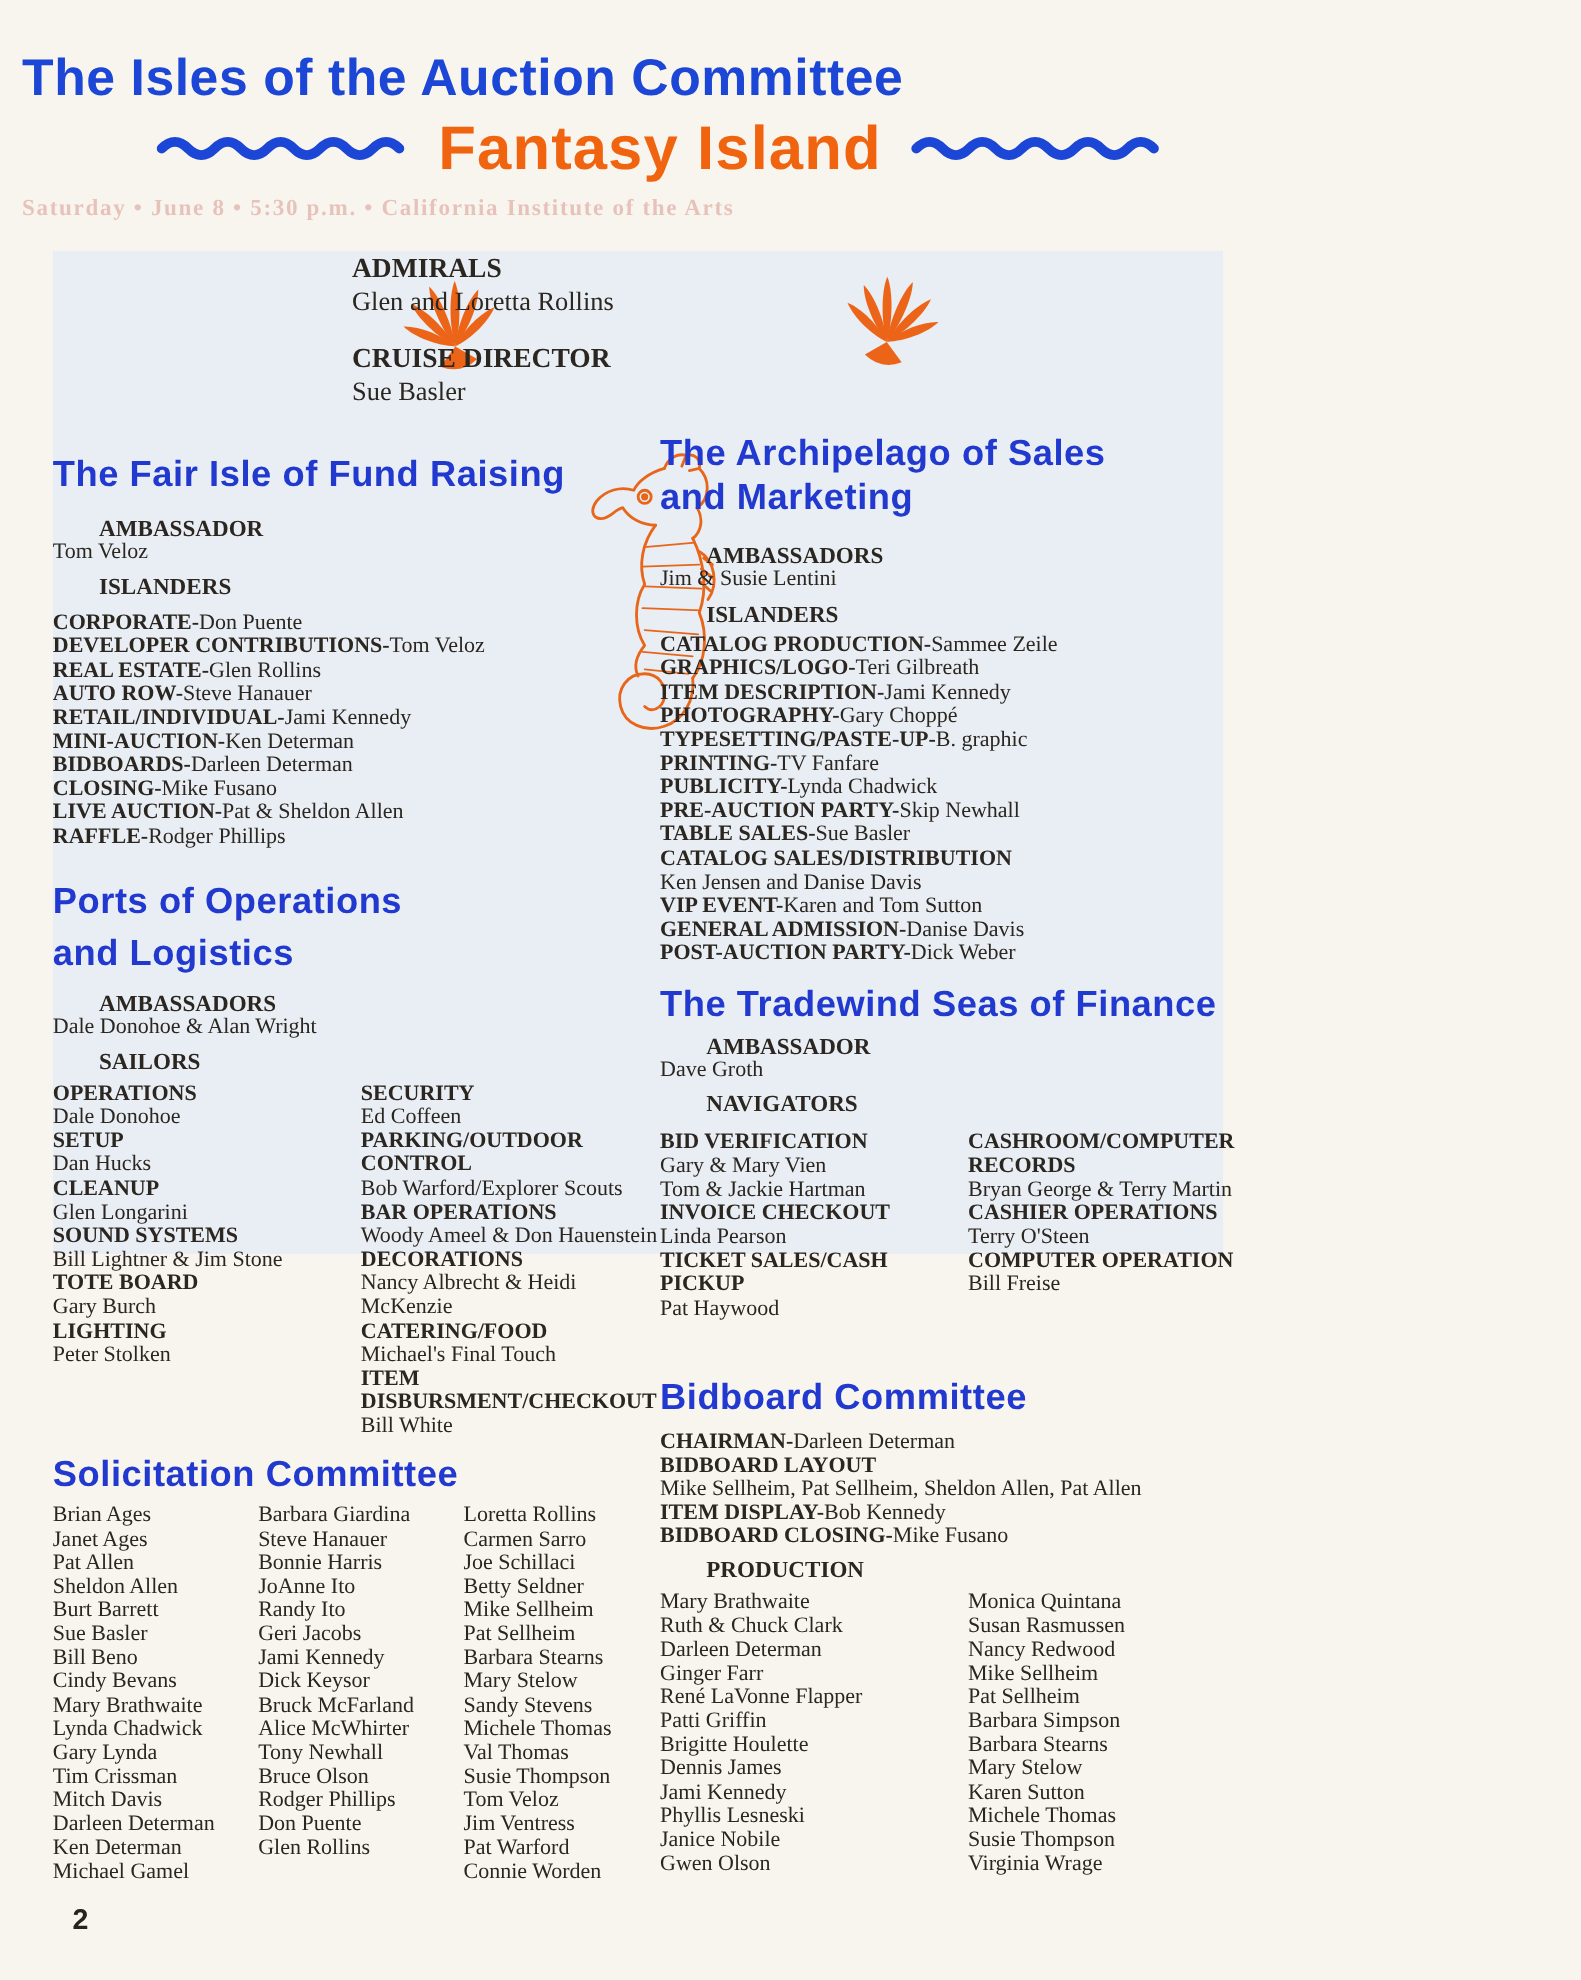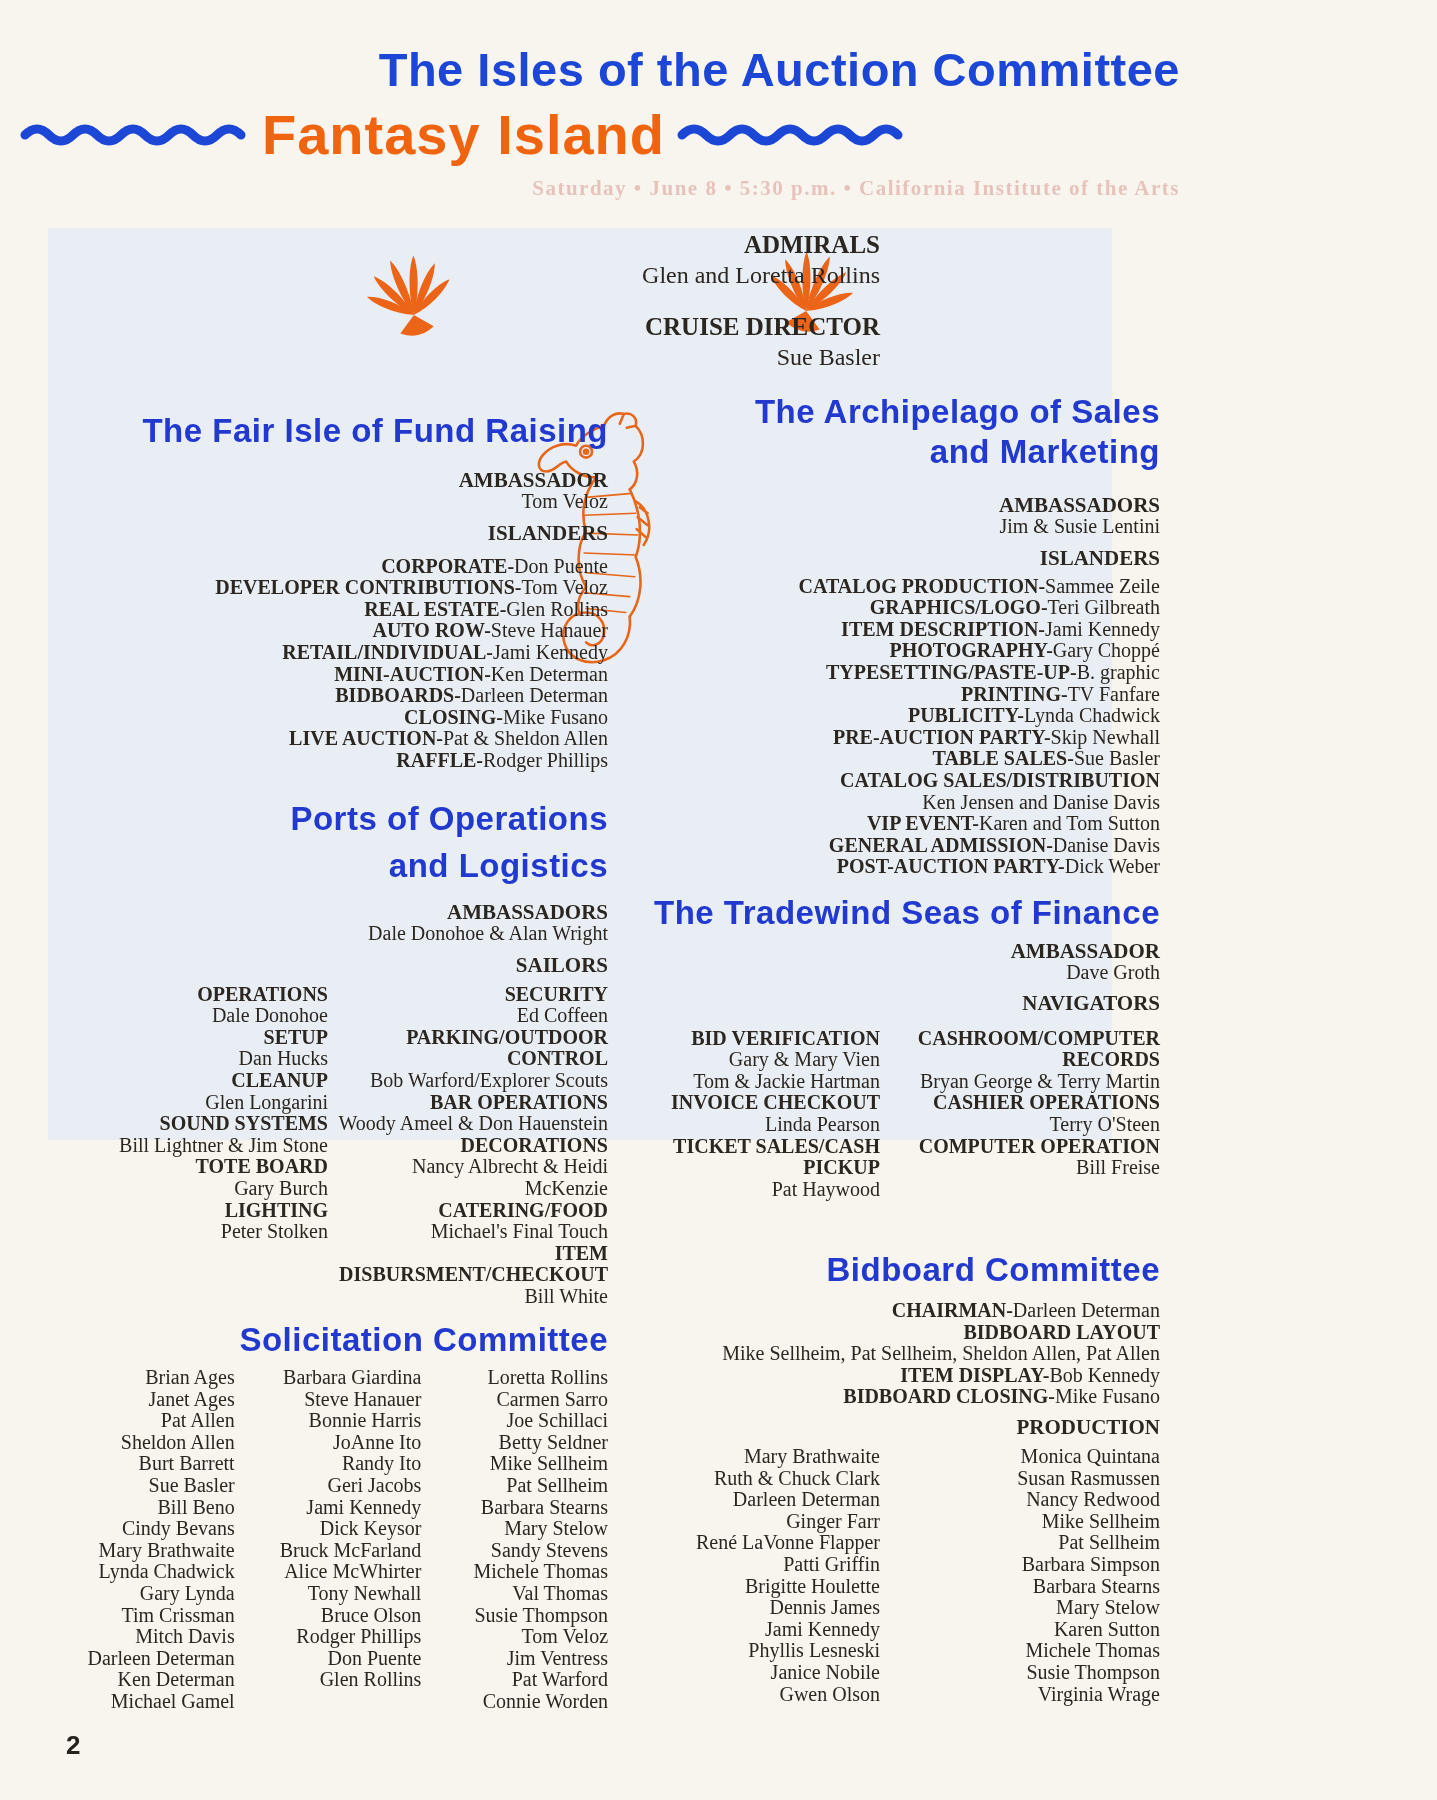--- a/index.html
+++ b/index.html
@@ -9,7 +9,7 @@
     font-family:"Liberation Serif",serif;color:#2b2620;
   }
   .abs{position:absolute;}
-  .center{text-align:right;}
+  .center{text-align:left;}
   .panel{position:absolute;left:48px;top:228px;width:1064px;height:912px;background:#e8eef4;}
   .title{font:700 47px/52px "Liberation Sans",sans-serif;color:#1c46d6;letter-spacing:.5px;}
   .banner{display:flex;align-items:center;gap:12px;}

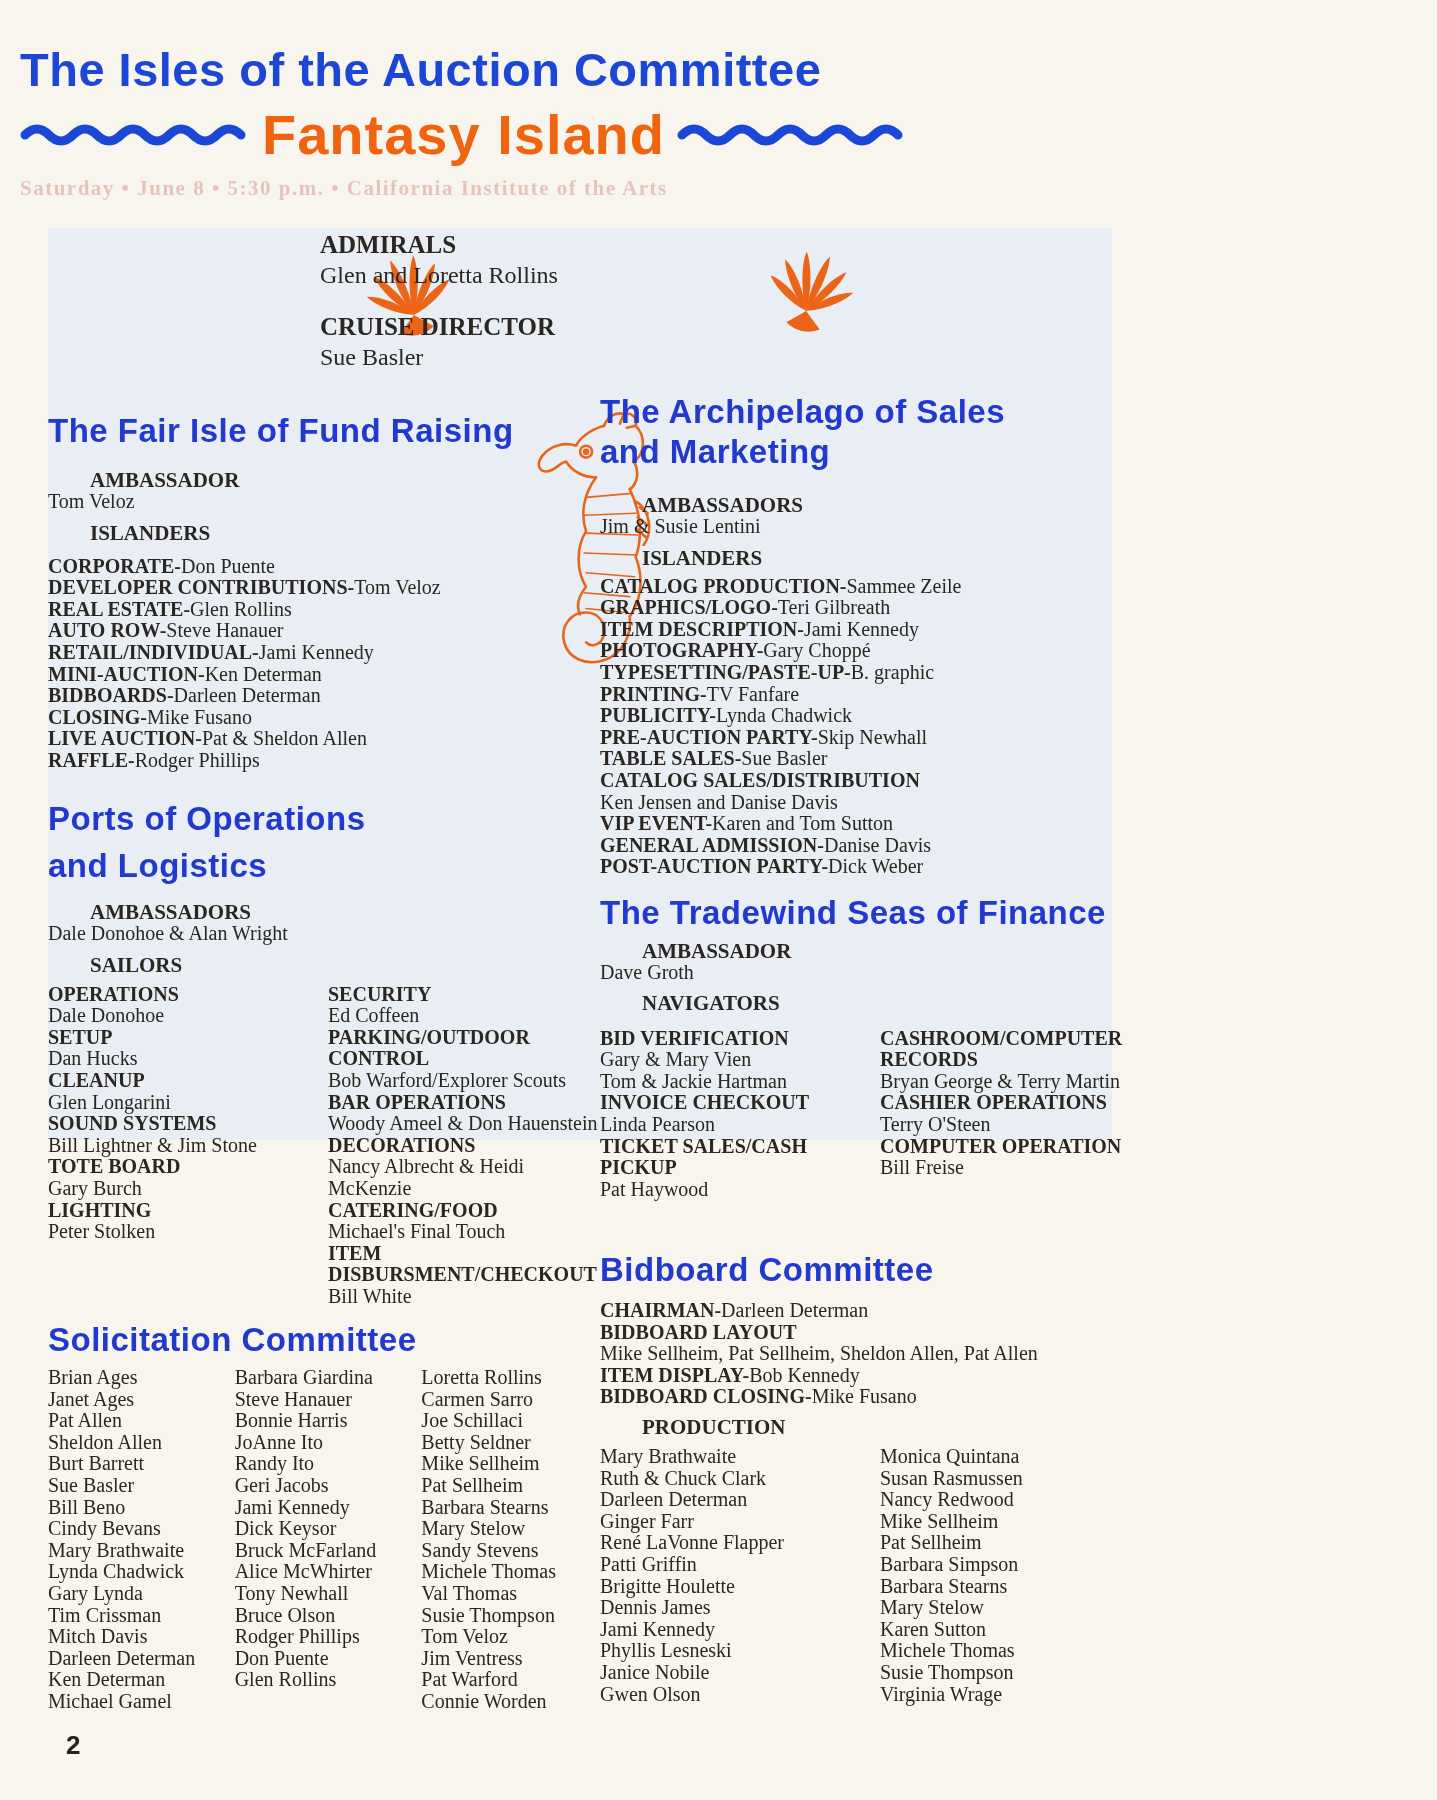--- a/index.html
+++ b/index.html
@@ -12,7 +12,7 @@
   .center{text-align:left;}
   .panel{position:absolute;left:48px;top:228px;width:1064px;height:912px;background:#e8eef4;}
   .title{font:700 47px/52px "Liberation Sans",sans-serif;color:#1c46d6;letter-spacing:.5px;}
-  .banner{display:flex;align-items:center;gap:12px;}
+  .banner{display:flex;align-items:center;justify-content:center;gap:26px;}
   .fantasy{font:700 56px/62px "Liberation Sans",sans-serif;color:#f1640f;letter-spacing:1px;}
   .bleed{font:700 21px/24px "Liberation Serif",serif;color:rgba(201,104,94,.36);letter-spacing:1.5px;}
   .sec-h{font:700 33px/40px "Liberation Sans",sans-serif;color:#2139ce;letter-spacing:.5px;}

